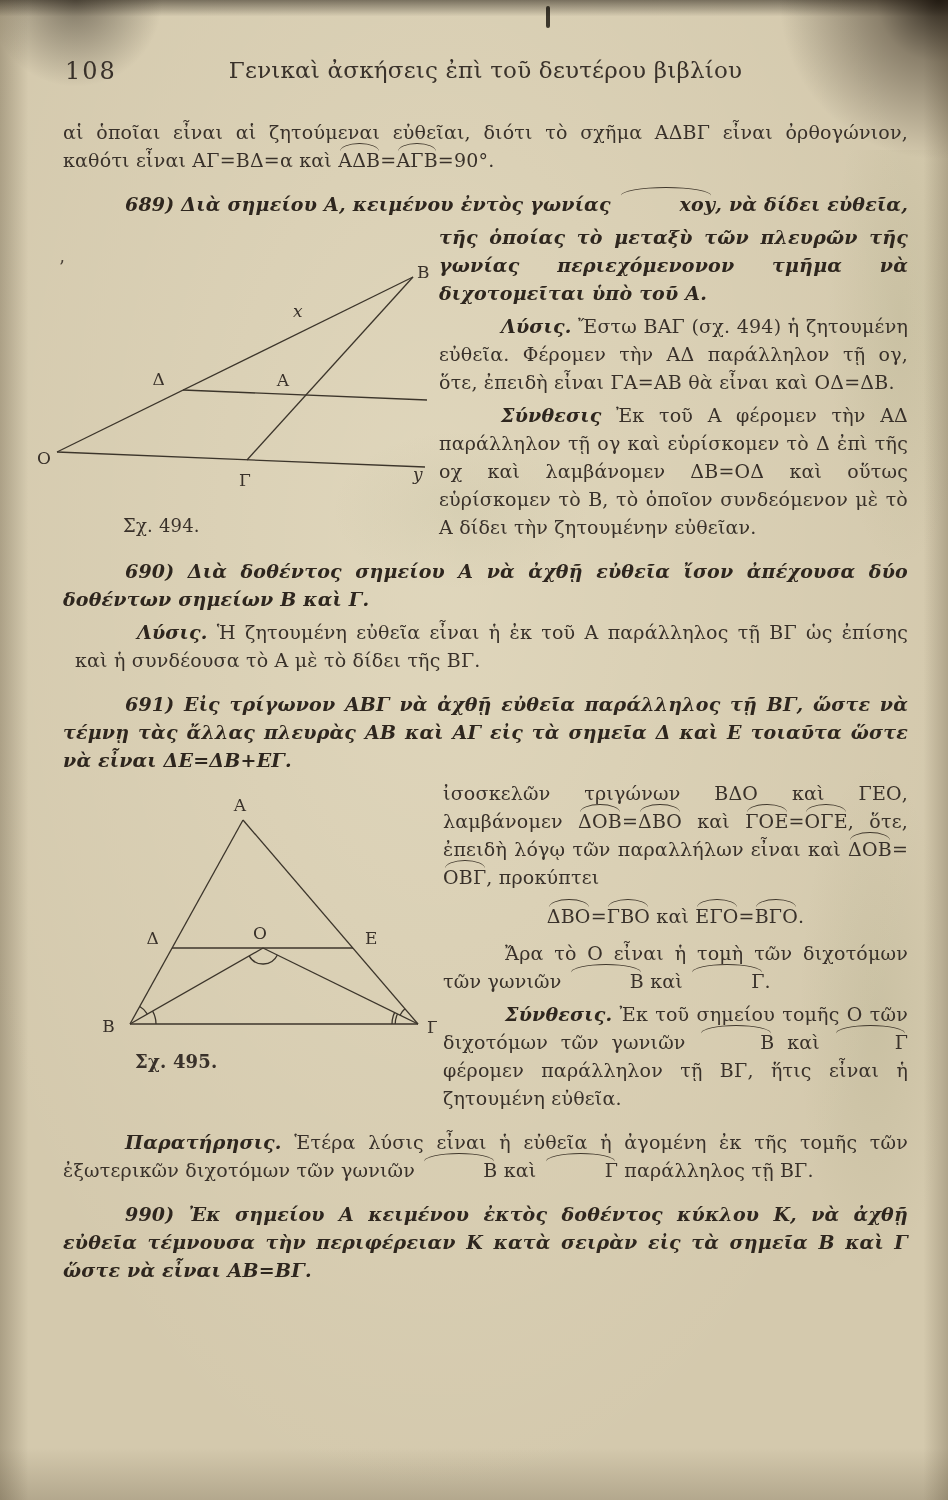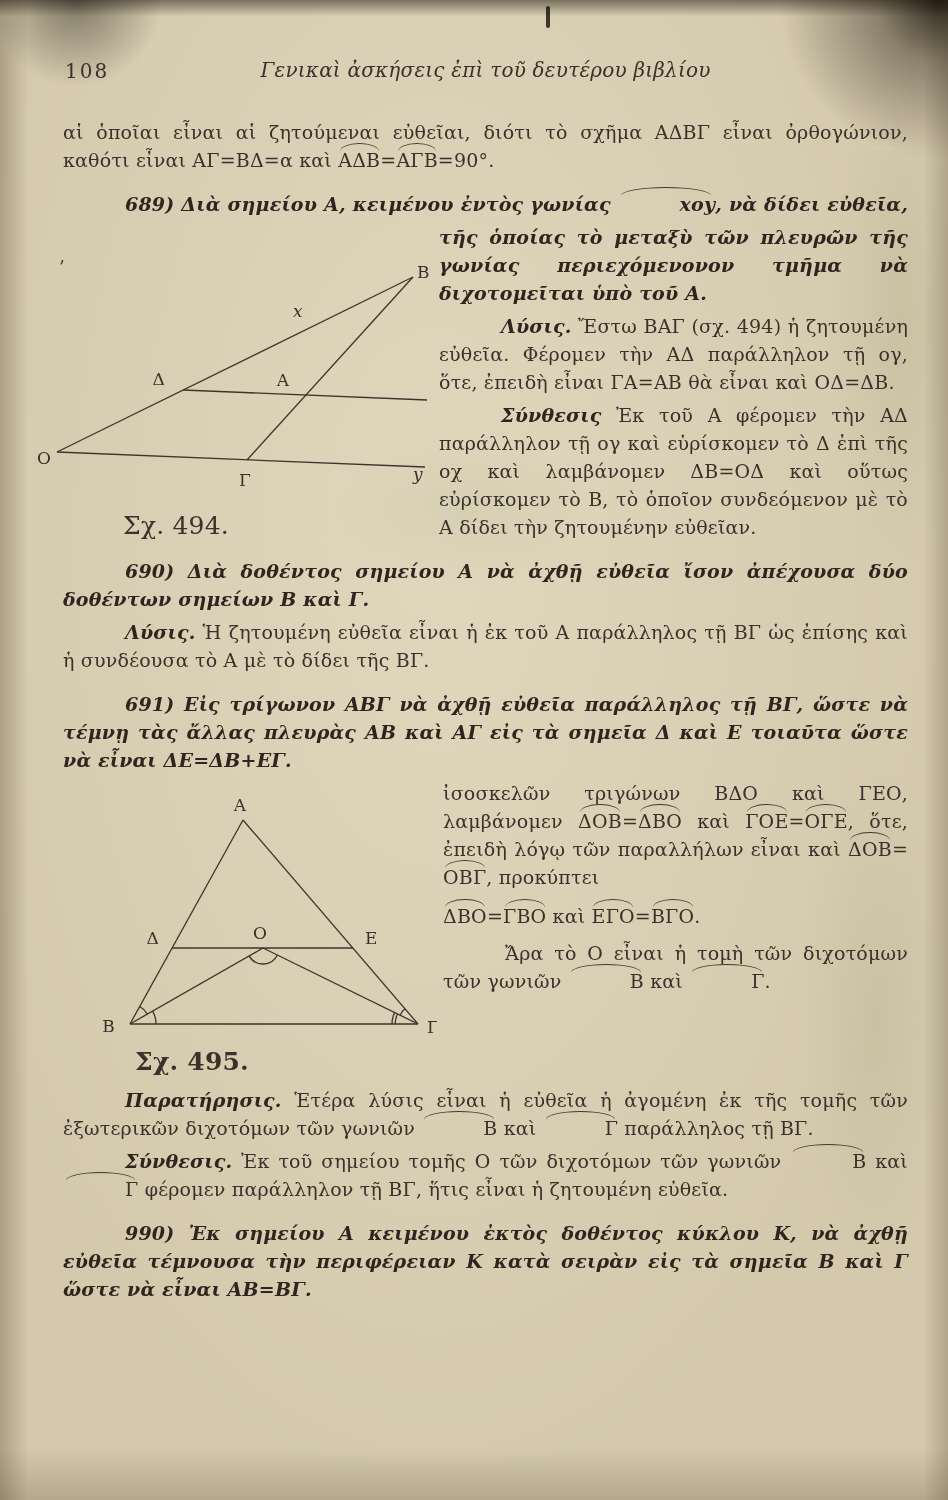--- a/index.html
+++ b/index.html
@@ -32,7 +32,7 @@
     font-size:19px; line-height:28px; text-align:justify; letter-spacing:0.2px; }
 
   .header { position:relative; height:30px; margin-bottom:32px; text-align:center; }
-  .pagenum { position:absolute; left:2px; top:1px; font-size:20px; letter-spacing:2px; }
+  .pagenum { position:absolute; left:2px; top:1px; font-size:24px; letter-spacing:2px; }
   .title { display:inline-block; font-size:20px;font-style:italic; }
 
   p { text-align:justify; margin:0; }

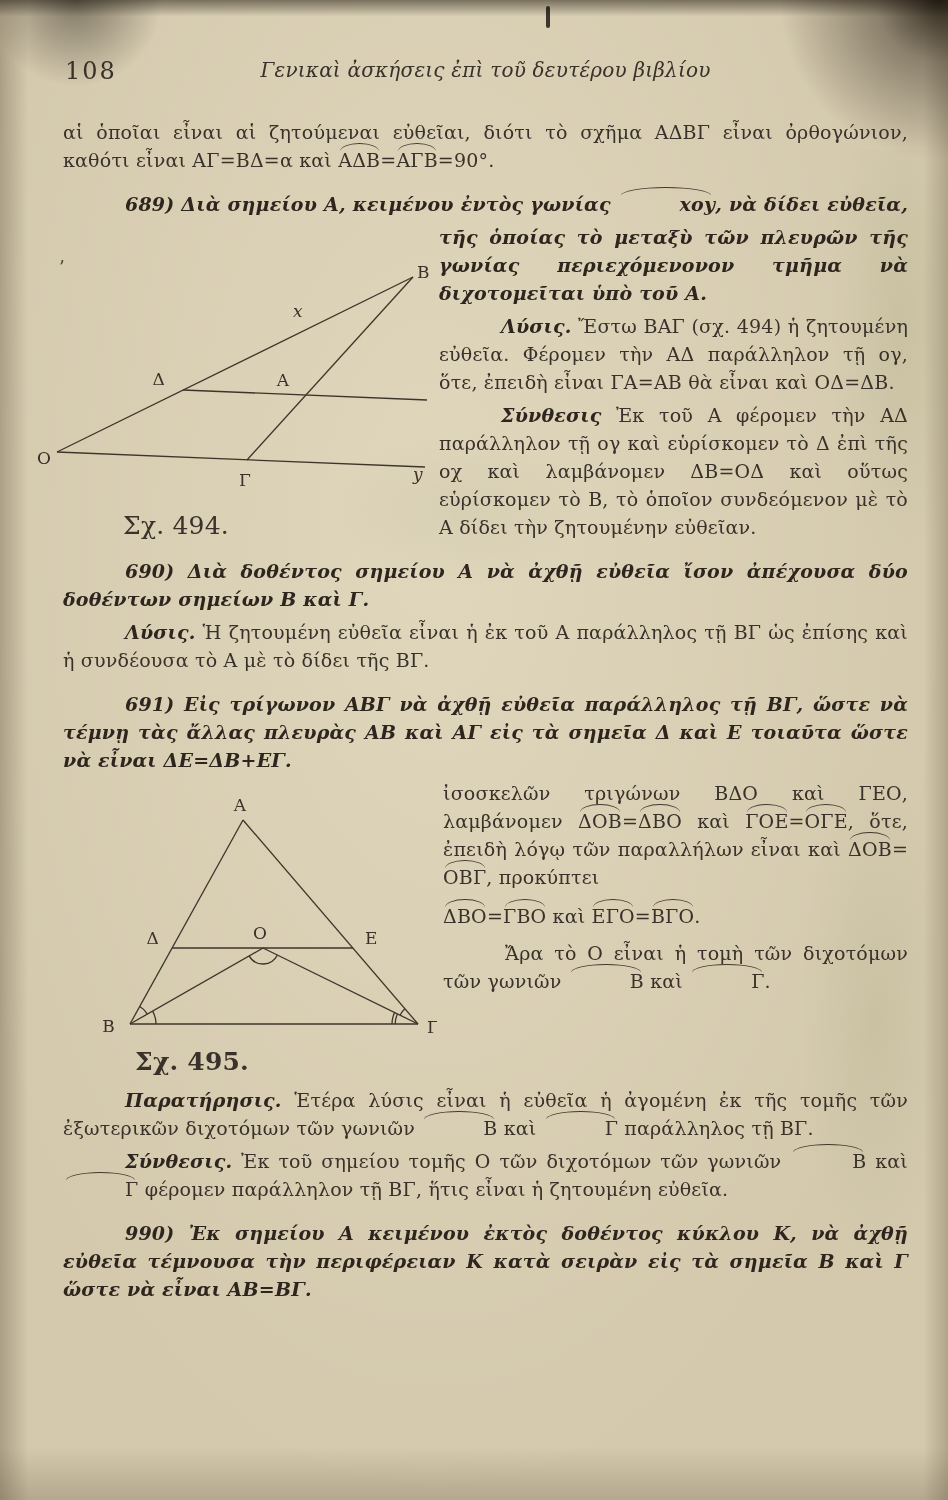--- a/index.html
+++ b/index.html
@@ -33,7 +33,7 @@
 
   .header { position:relative; height:30px; margin-bottom:32px; text-align:center; }
   .pagenum { position:absolute; left:2px; top:1px; font-size:24px; letter-spacing:2px; }
-  .title { display:inline-block; font-size:20px;font-style:italic; }
+  .title { display:inline-block; font-size:23px; }
 
   p { text-align:justify; margin:0; }
   .ind { text-indent:62px; }

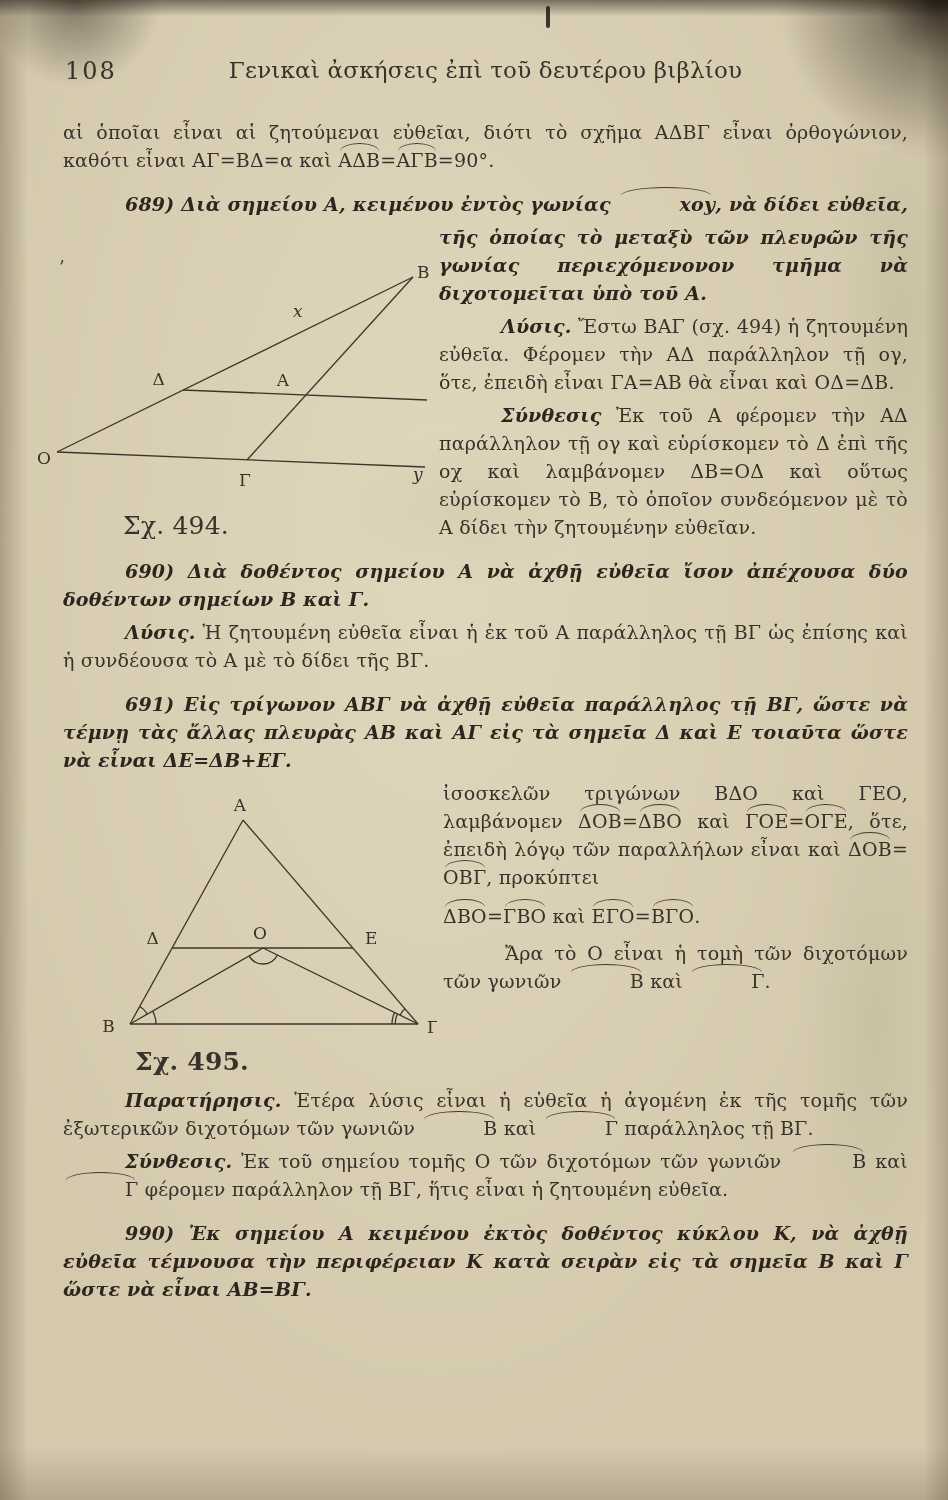--- a/index.html
+++ b/index.html
@@ -38,7 +38,7 @@
   p { text-align:justify; margin:0; }
   .ind { text-indent:62px; }
   .mt { margin-top:16px; }
-  .mt-s { margin-top:5px; }
+  .mt-s { margin-top:5px;margin-left:12px; }
   .clear { clear:left; }
   .exh { font-weight:bold; font-style:italic; color:#2e261e; }
   .stretch { text-align-last:justify; }

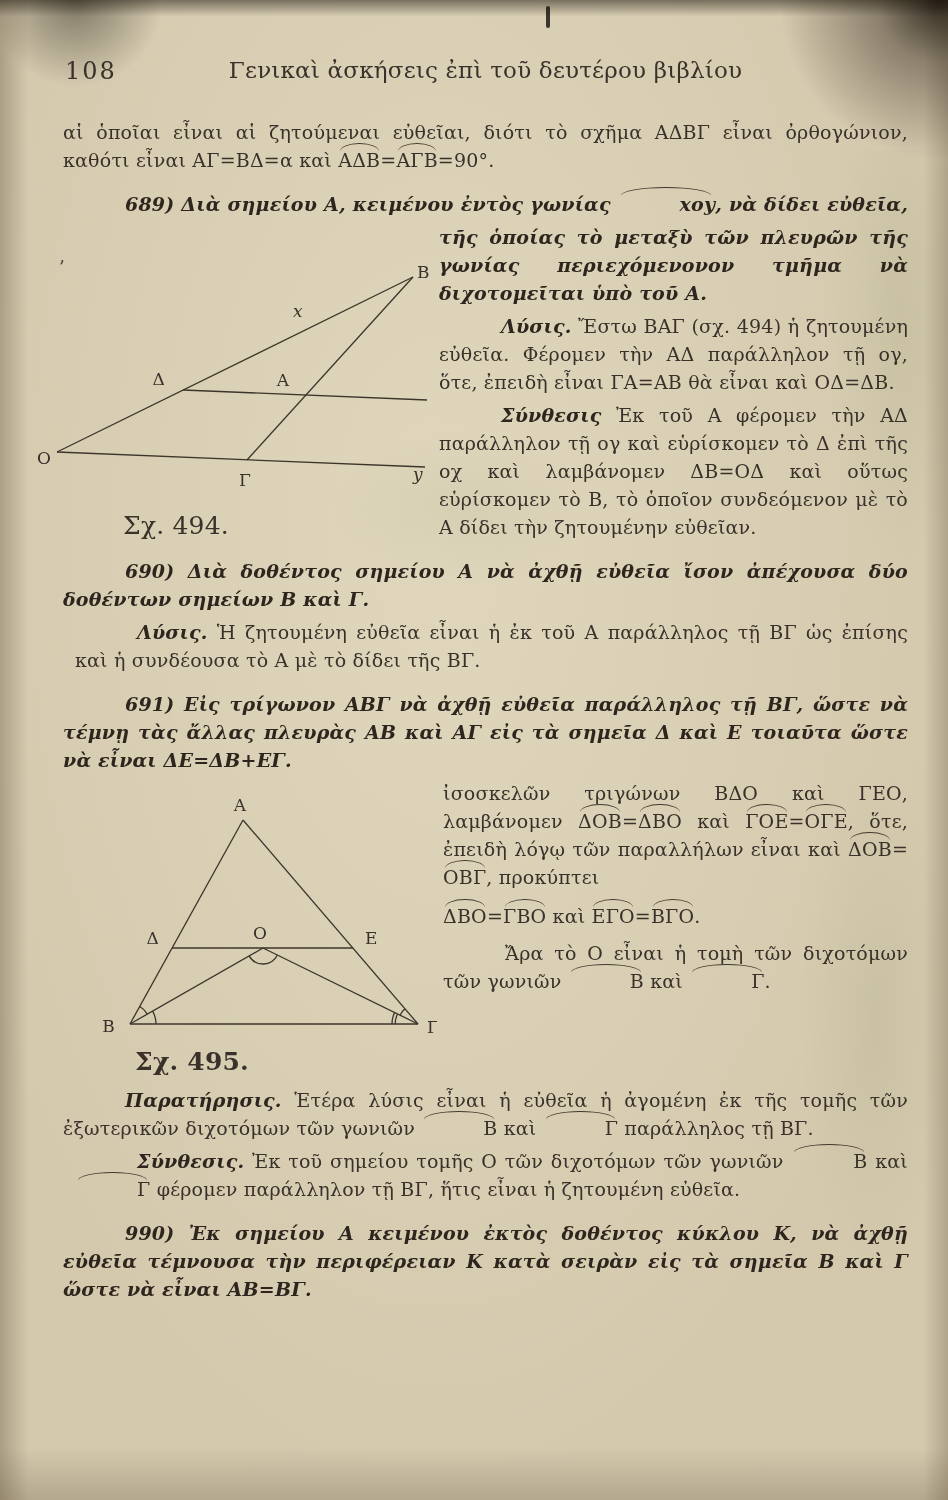--- a/index.html
+++ b/index.html
@@ -56,7 +56,7 @@
   .figure line, .figure path { stroke:#3c352b; stroke-width:1.3; fill:none; }
   .figure text { font-size:17px; fill:#39312a; font-family:"DejaVu Serif",serif; }
   .figure text.it { font-style:italic; }
-  .caption { text-align:left; text-indent:0; margin-top:4px; font-size:25px; }
+  .caption { text-align:left; text-indent:0; margin-top:4px; font-size:18px; }
   .cap494 { padding-left:88px; }
   .cap495 { padding-left:72px;font-weight:bold; }
 

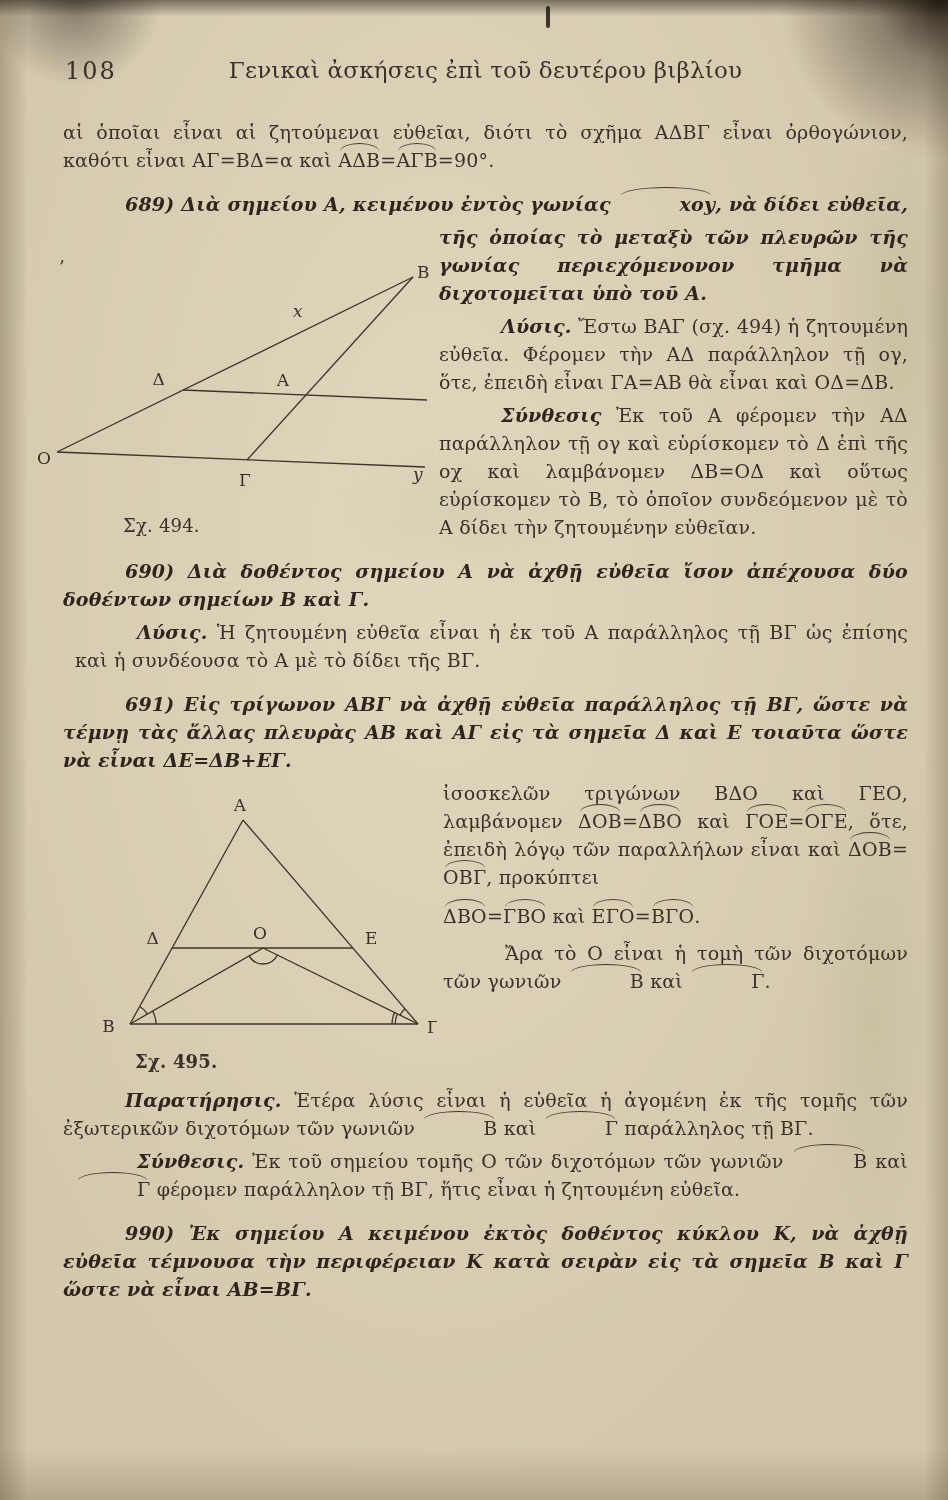--- a/index.html
+++ b/index.html
@@ -60,7 +60,7 @@
   .cap494 { padding-left:88px; }
   .cap495 { padding-left:72px;font-weight:bold; }
 
-  .eq { text-align:left; margin:11px 0 9px 0; }
+  .eq { text-align:center; margin:11px 0 9px 0; }
   .stray { position:absolute; left:-4px; top:198px; font-size:18px; color:#4a4137; }
 </style>
 </head>

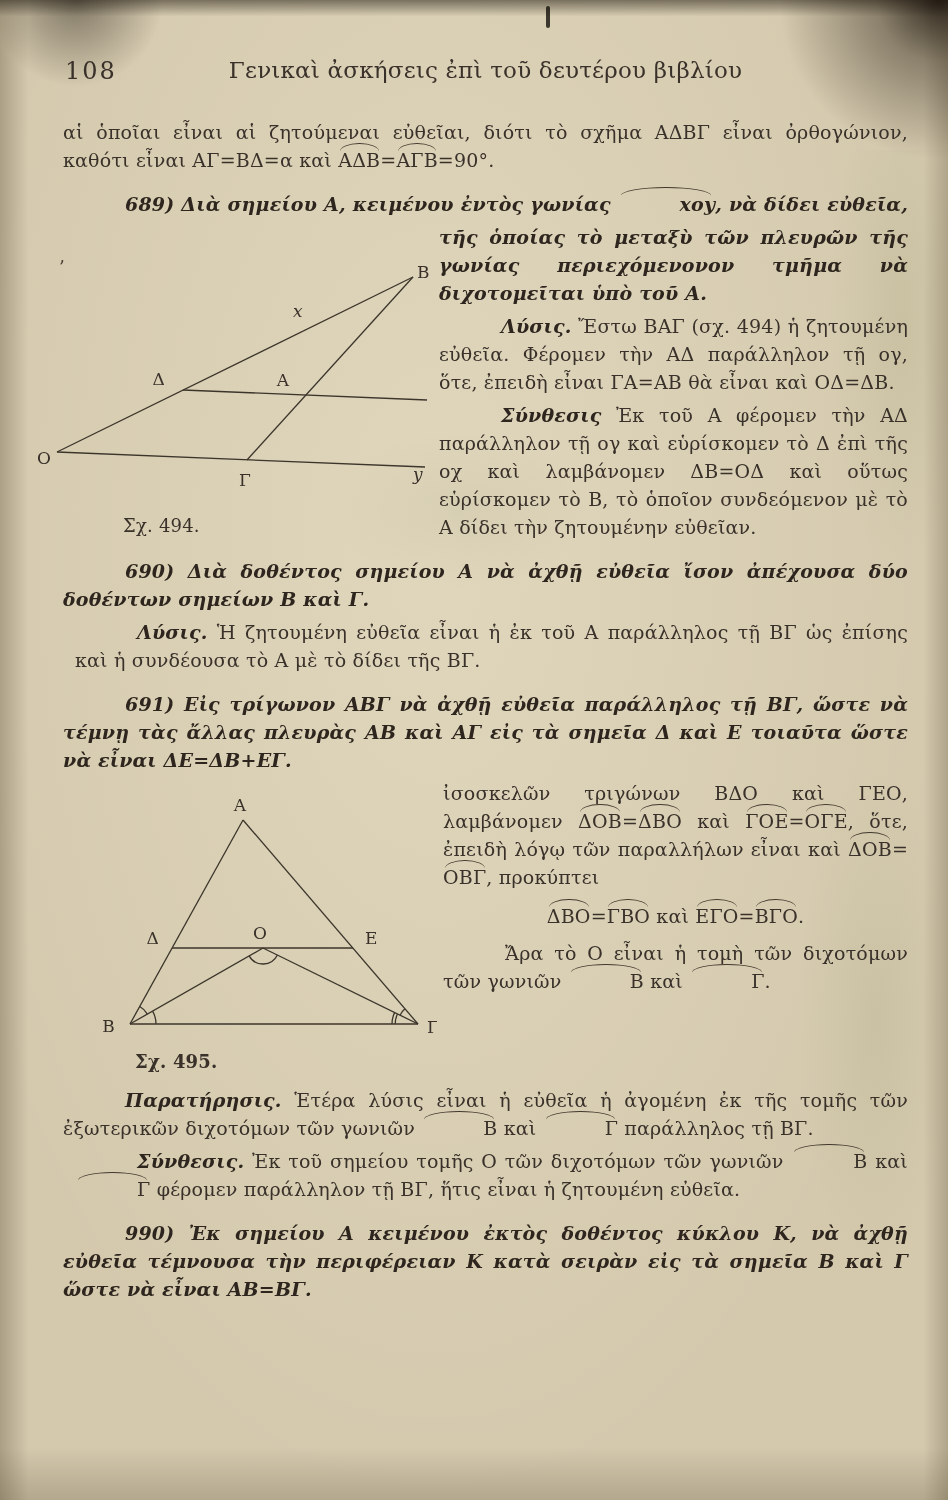--- a/index.html
+++ b/index.html
@@ -140,9 +140,9 @@
 
     <p class="ind"><span>Ἄρα τὸ Ο εἶναι ἡ τομὴ τῶν διχοτόμων τῶν γωνιῶν </span><span class="hat">Β</span><span> καὶ </span><span class="hat">Γ</span><span>.</span></p>
 
+    <p class="ind mt-s"><span class="lbl">Σύνθεσις.</span><span> Ἐκ τοῦ σημείου τομῆς Ο τῶν διχοτόμων τῶν γωνιῶν </span><span class="hat">Β</span><span> καὶ </span><span class="hat">Γ</span><span> φέρομεν παράλληλον τῇ ΒΓ, ἥτις εἶναι ἡ ζητουμένη εὐθεῖα.</span></p>
+
     <p class="ind mt clear"><span class="lbl">Παρατήρησις.</span><span> Ἑτέρα λύσις εἶναι ἡ εὐθεῖα ἡ ἀγομένη ἐκ τῆς τομῆς τῶν ἐξωτερικῶν διχοτόμων τῶν γωνιῶν </span><span class="hat">Β</span><span> καὶ </span><span class="hat">Γ</span><span> παράλληλος τῇ ΒΓ.</span></p>
-
-    <p class="ind mt-s"><span class="lbl">Σύνθεσις.</span><span> Ἐκ τοῦ σημείου τομῆς Ο τῶν διχοτόμων τῶν γωνιῶν </span><span class="hat">Β</span><span> καὶ </span><span class="hat">Γ</span><span> φέρομεν παράλληλον τῇ ΒΓ, ἥτις εἶναι ἡ ζητουμένη εὐθεῖα.</span></p>
 
     <p class="ind mt exh clear">990) Ἐκ σημείου Α κειμένου ἐκτὸς δοθέντος κύκλου Κ, νὰ ἀχθῇ εὐθεῖα τέμνουσα τὴν περιφέρειαν Κ κατὰ σειρὰν εἰς τὰ σημεῖα Β καὶ Γ ὥστε νὰ εἶναι ΑΒ=ΒΓ.</p>
   </div>

